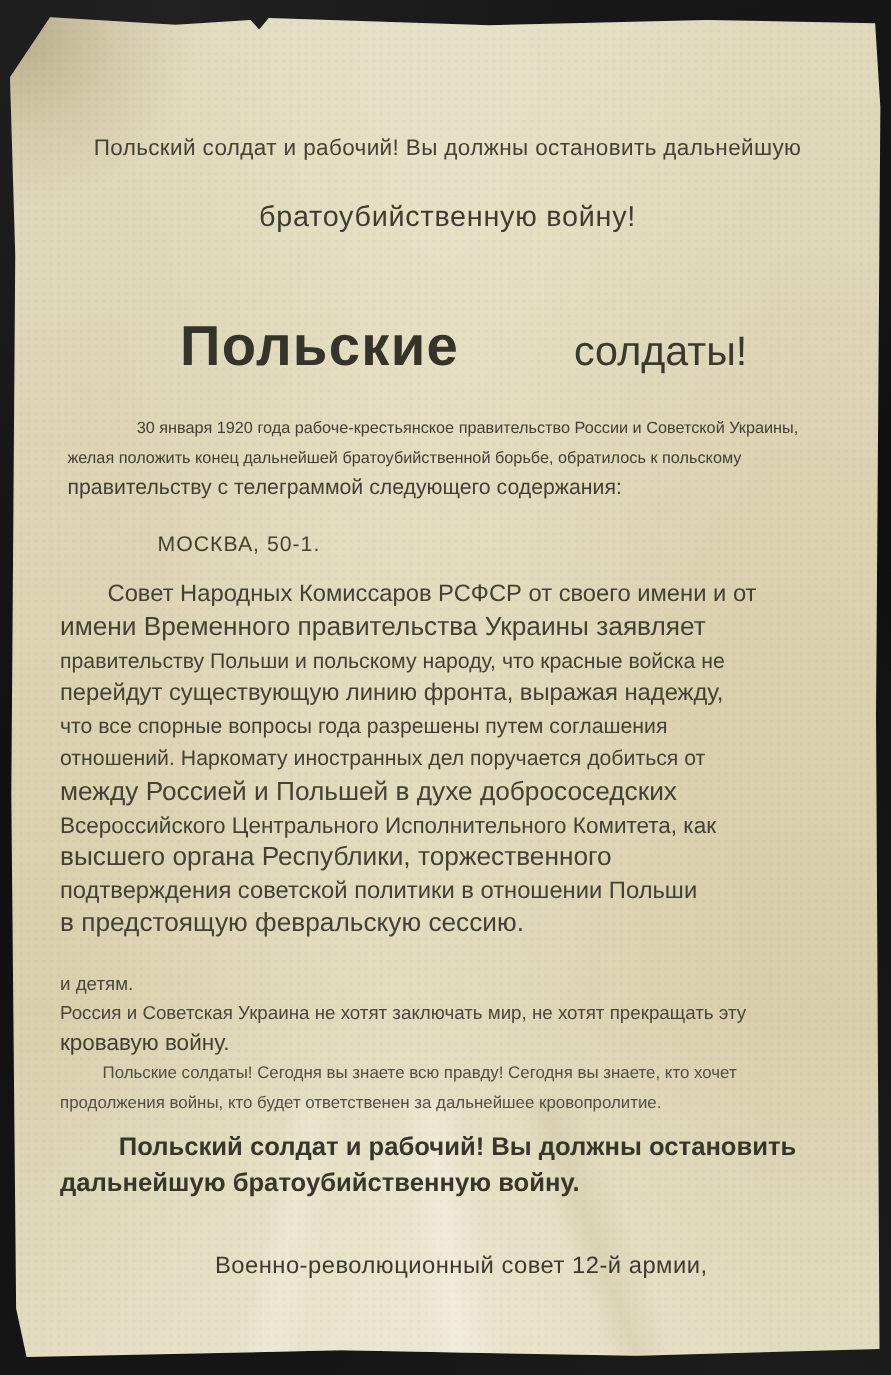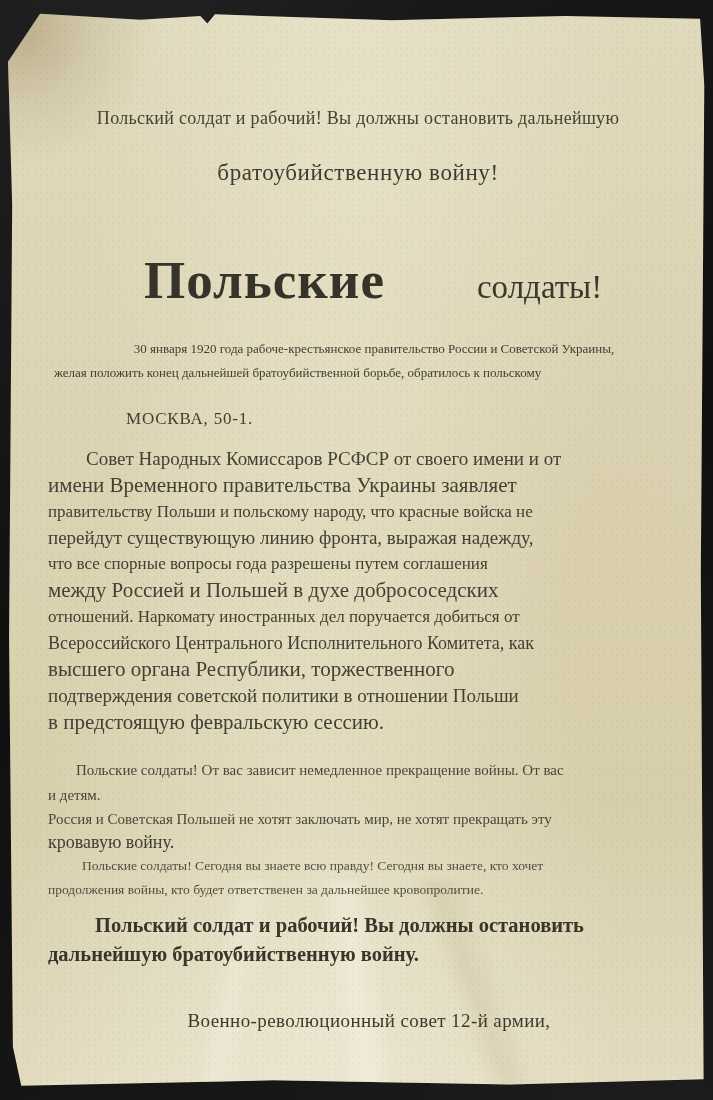--- a/index.html
+++ b/index.html
@@ -29,7 +29,6 @@
       radial-gradient(ellipse at 88% 50%, rgba(210,198,160,.25), transparent 50%),
       radial-gradient(ellipse at 45% 93%, rgba(252,250,238,.38), transparent 55%),
       linear-gradient(180deg,#e0d9bc 0%,#ddd5b6 30%,#dbd2b1 55%,#d8cfac 74%,#ded7b9 90%,#e3dcc1 100%);
-    font-family: Liberation Serif, serif;
   }
   
   .paper::before{

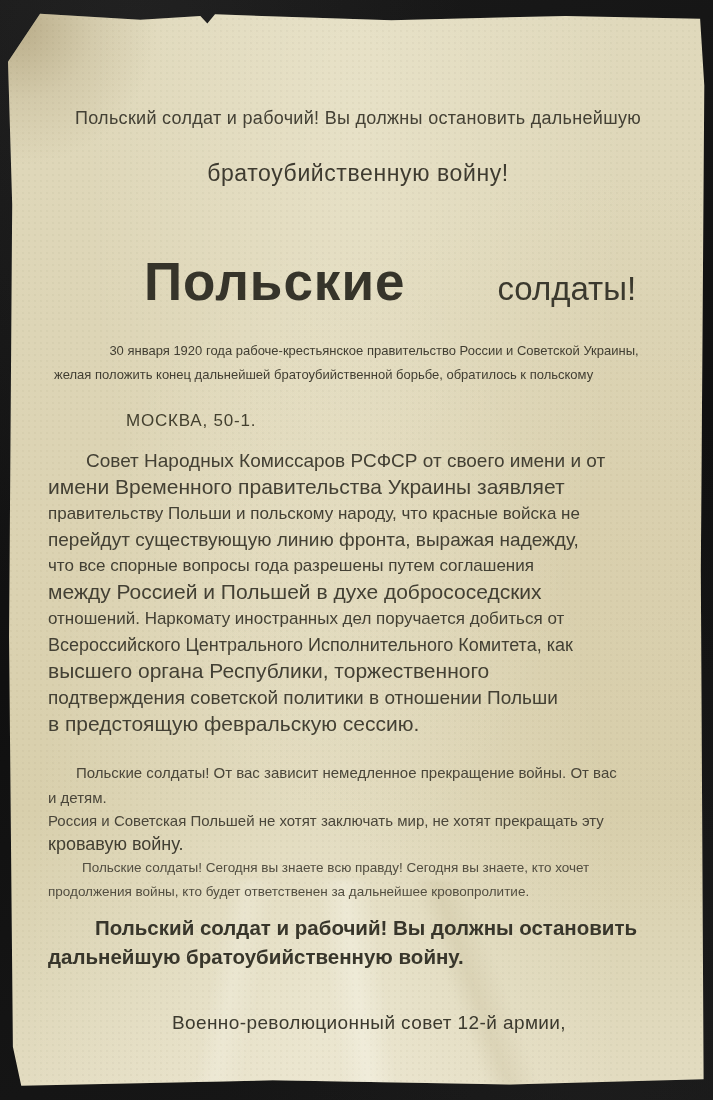--- a/index.html
+++ b/index.html
@@ -56,7 +56,7 @@
   .headline2{margin:31px 0 0;text-align:center;font-size:23px;letter-spacing:.6px;color:#3e3b30;}
 
   .title{margin:64px 0 0 96px;white-space:nowrap;}
-  .title .w1{font-size:53px;font-weight:bold;letter-spacing:1px;color:#36342a;}
+  .title .w1{font-size:45px;font-weight:bold;letter-spacing:1px;color:#36342a;}
   .title .w2{font-size:33px;margin-left:92px;color:#3b392e;}
 
   .intro{margin:27px 0 0 6px;line-height:24px;color:#413e32;}

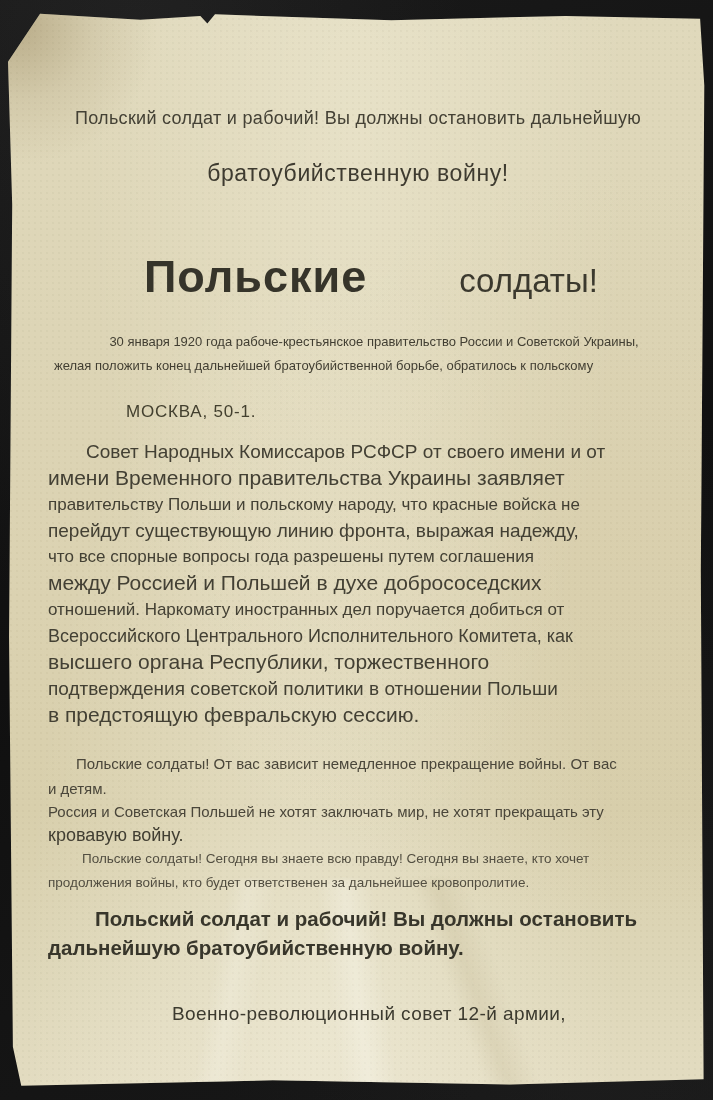--- a/index.html
+++ b/index.html
@@ -98,6 +98,7 @@
     <div class="intro">
       <div class="ln1 f13">30 января 1920 года рабоче-крестьянское правительство России и Советской Украины,</div>
       <div class="f13">желая положить конец дальнейшей братоубийственной борьбе, обратилось к польскому</div>
+      <div class="f17">правительству с телеграммой следующего содержания:</div>
     </div>
 
     <div class="dateline">МОСКВА, 50-1.</div>

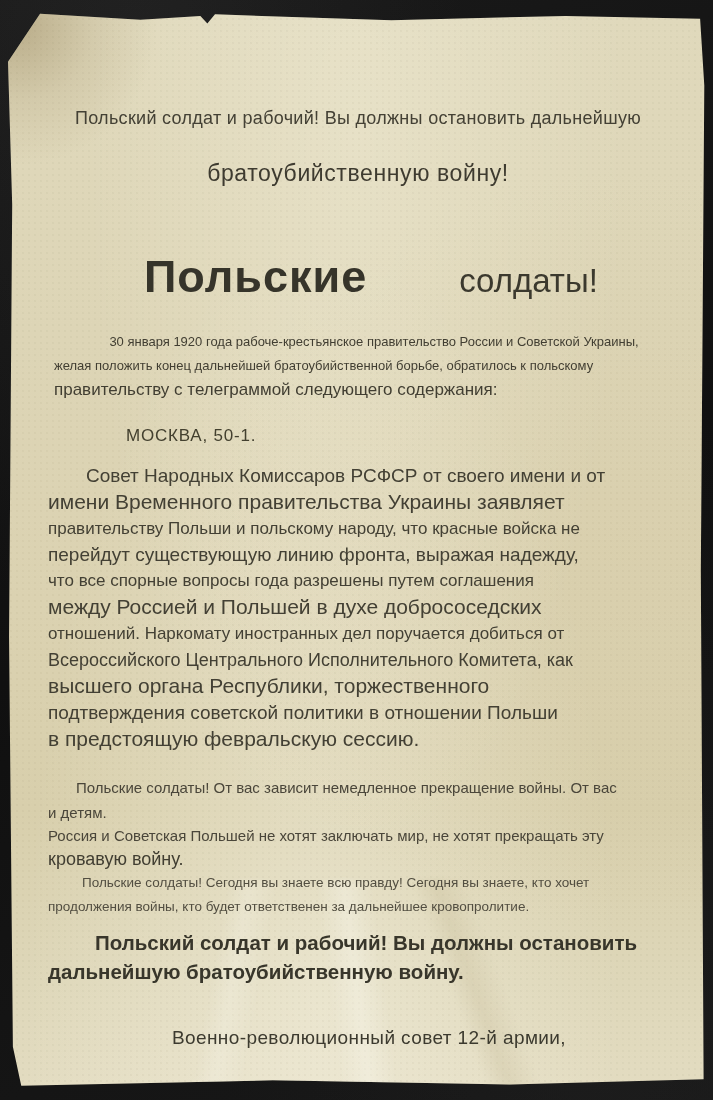--- a/index.html
+++ b/index.html
@@ -109,8 +109,8 @@
       <div class="tg-line f17">правительству Польши и польскому народу, что красные войска не</div>
       <div class="tg-line f19">перейдут существующую линию фронта, выражая надежду,</div>
       <div class="tg-line f17">что все спорные вопросы года разрешены путем соглашения</div>
+      <div class="tg-line f17">отношений. Наркомату иностранных дел поручается добиться от</div>
       <div class="tg-line f21">между Россией и Польшей в духе добрососедских</div>
-      <div class="tg-line f17">отношений. Наркомату иностранных дел поручается добиться от</div>
       <div class="tg-line f18">Всероссийского Центрального Исполнительного Комитета, как</div>
       <div class="tg-line f21">высшего органа Республики, торжественного</div>
       <div class="tg-line f19">подтверждения советской политики в отношении Польши</div>

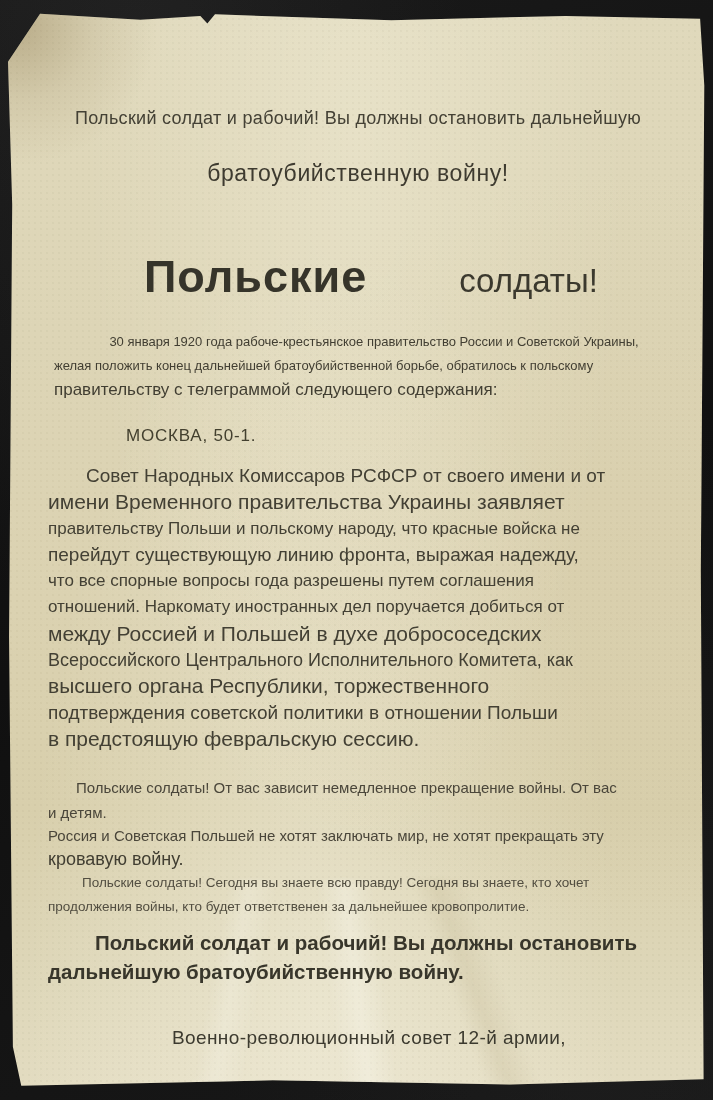--- a/index.html
+++ b/index.html
@@ -118,7 +118,6 @@
     </div>
 
     <div class="para appeal1">
-      <div class="ind28 f15">Польские солдаты! От вас зависит немедленное прекращение войны. От вас</div>
       <div class="f15">и детям.</div>
     </div>
 

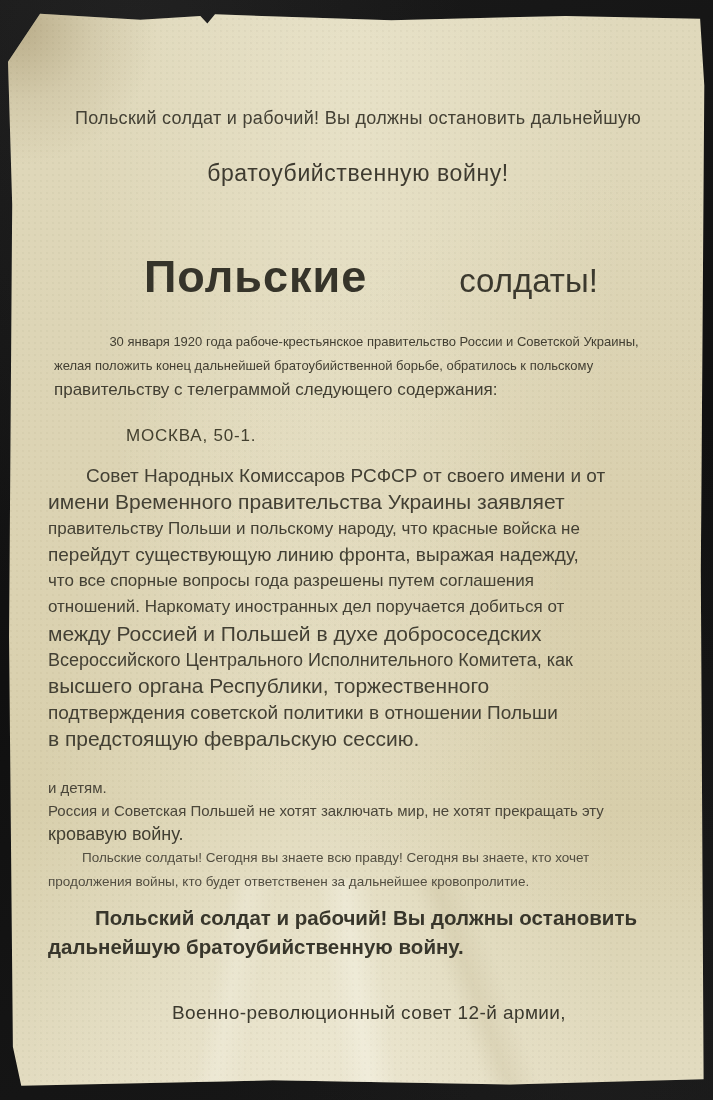--- a/index.html
+++ b/index.html
@@ -122,7 +122,7 @@
     </div>
 
     <div class="para appeal2">
-      <div class="f15">Россия и Советская Польшей не хотят заключать мир, не хотят прекращать эту</div>
+      <div class="f15">Россия и Советская Украина не хотят заключать мир, не хотят прекращать эту</div>
       <div class="big">кровавую войну.</div>
     </div>
 

